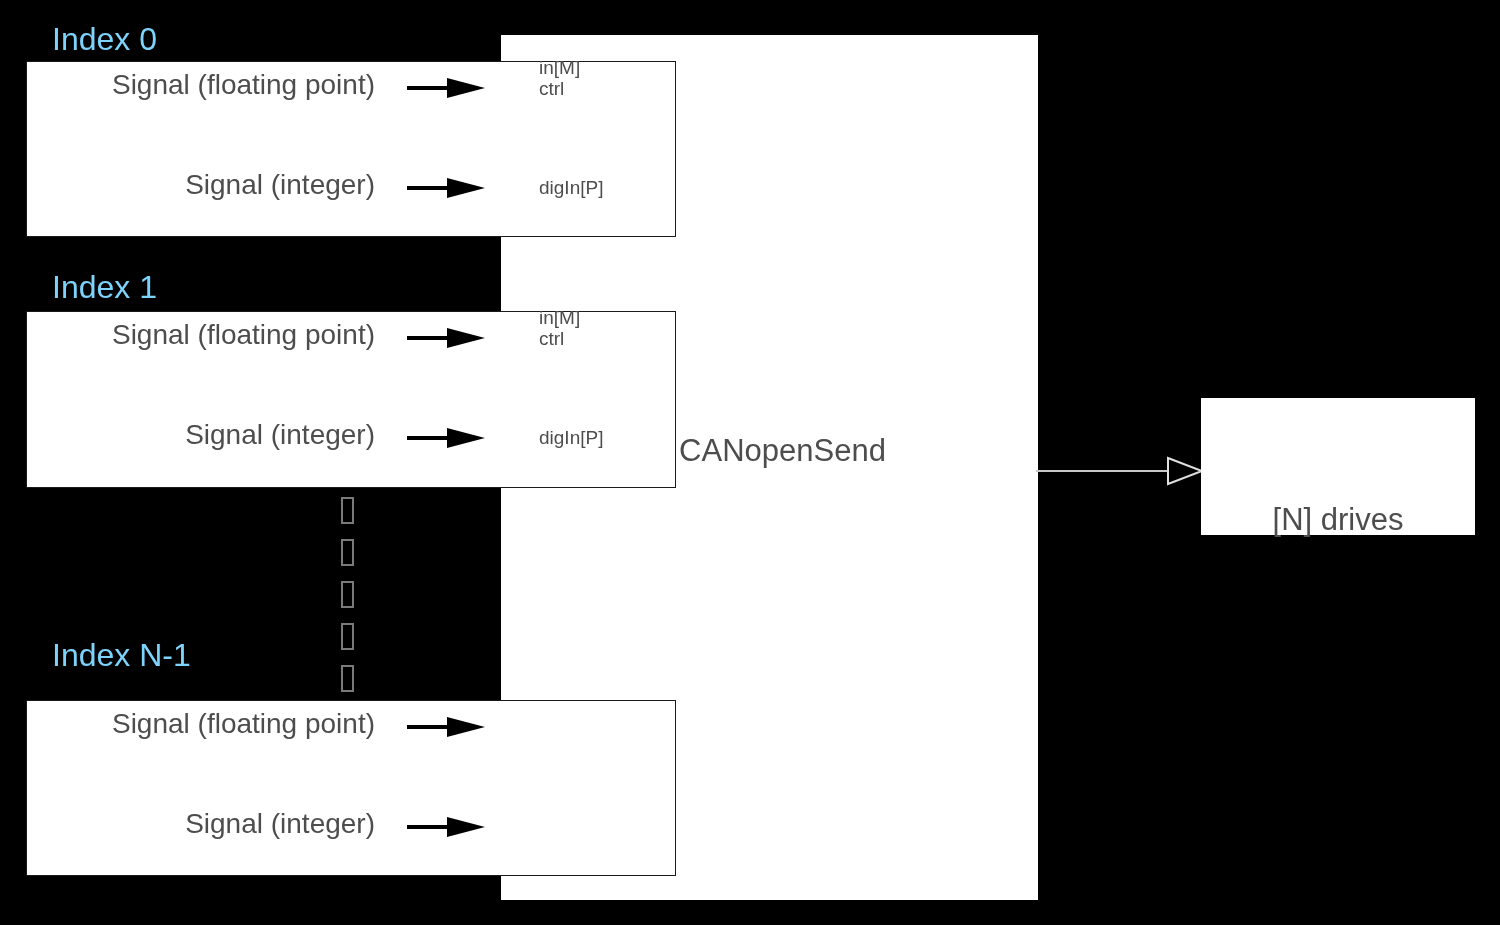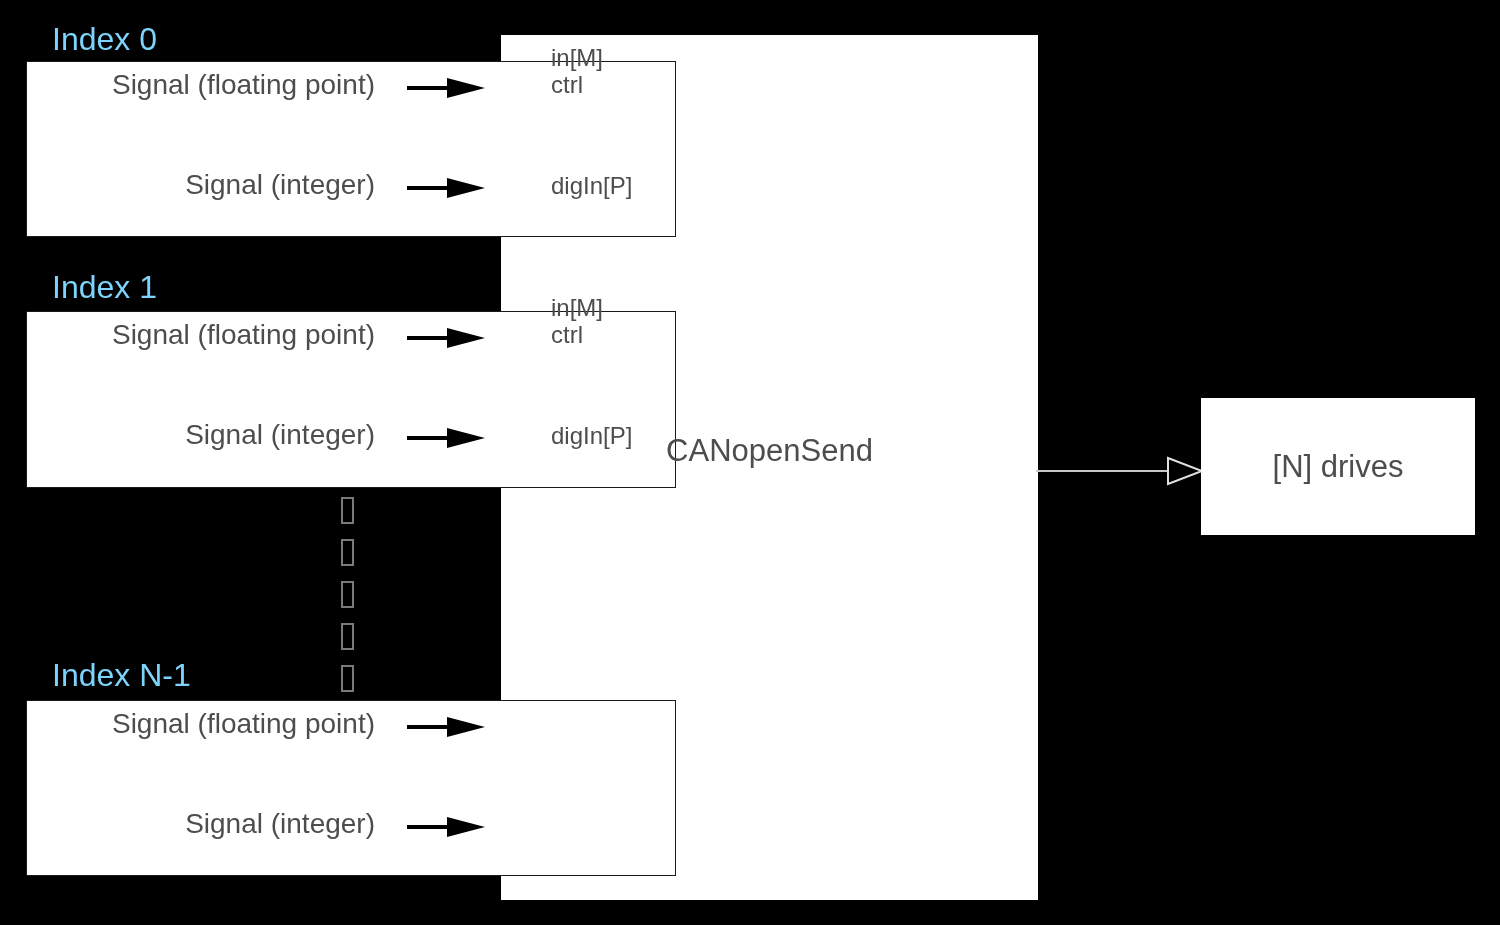--- a/index.html
+++ b/index.html
@@ -98,8 +98,8 @@
 
   .port-label {
     position: absolute;
-    left: 524px;
-    font-size: 24px;
+    left: 512px;
+    font-size: 19px;
     color: #4d4d4d;
     line-height: 1.12;
     white-space: nowrap;

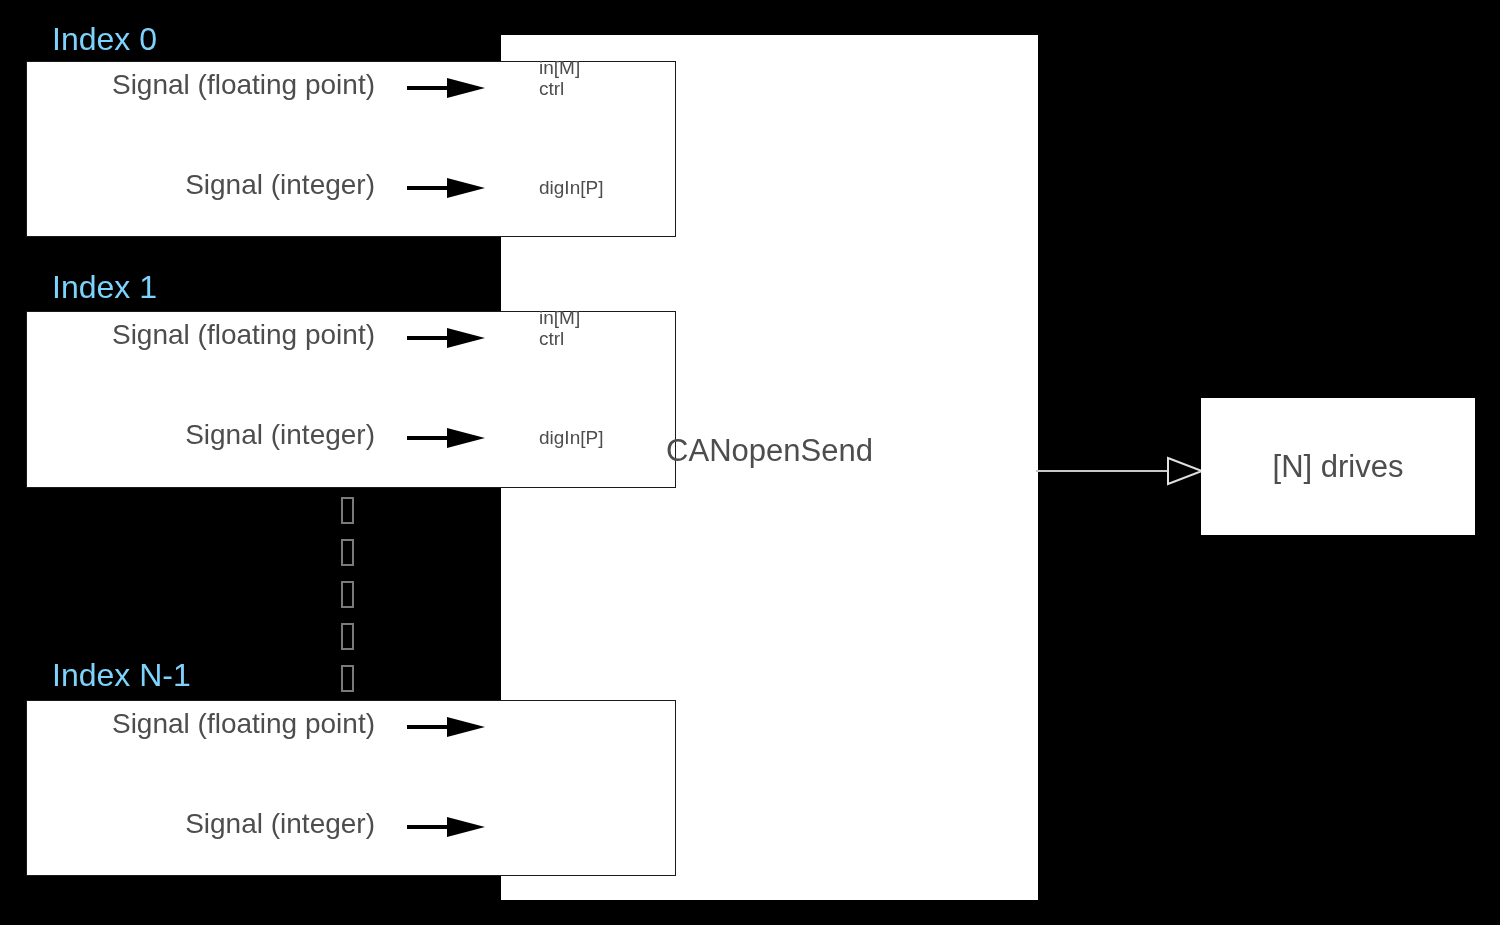--- a/index.html
+++ b/index.html
@@ -28,7 +28,7 @@
   }
   .send-label {
     position: absolute;
-    left: 501px;
+    left: 514px;
     top: 450px;
     width: 537px;
     text-align: center;

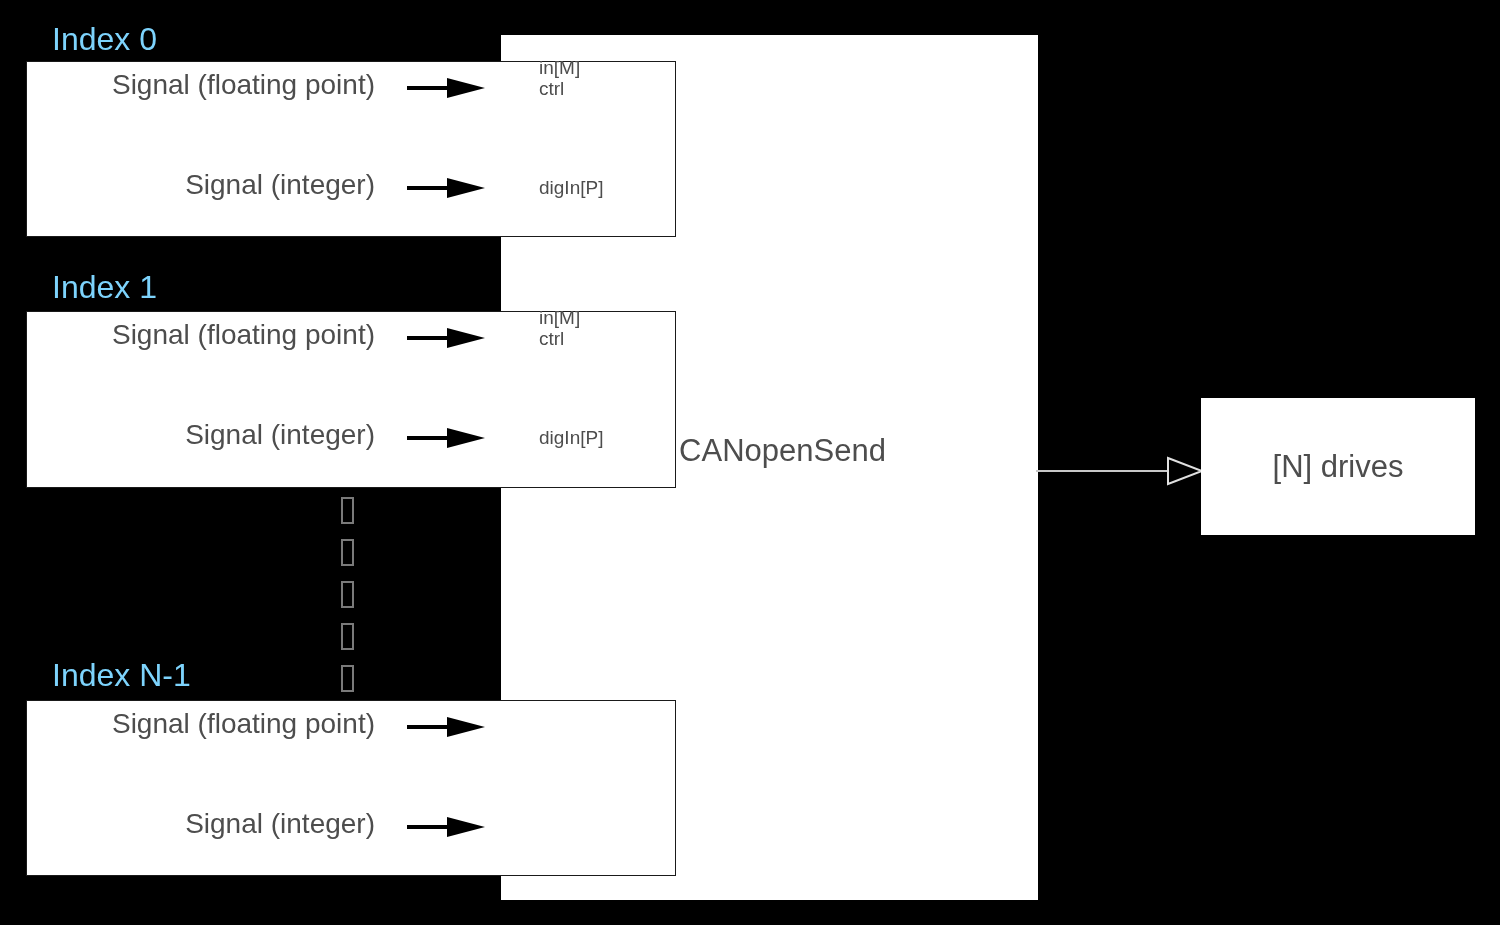--- a/index.html
+++ b/index.html
@@ -134,7 +134,7 @@
     height: 137px;
     background: #ffffff;
     display: flex;
-    align-items: center;
+    align-items: flex-end;
     justify-content: center;
   }
   .drives-label {

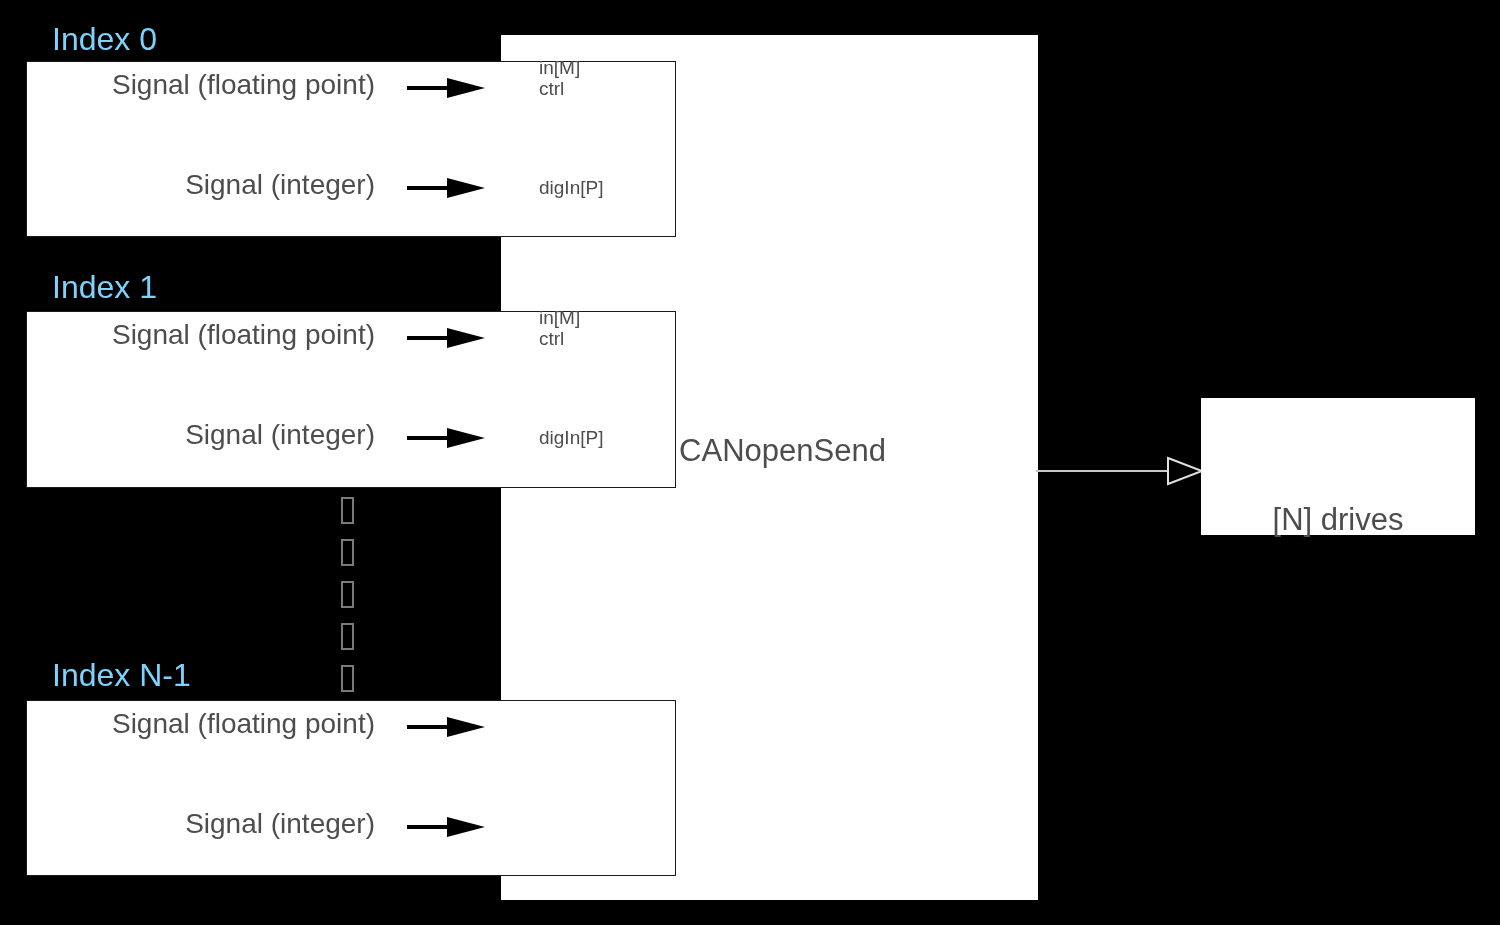--- a/index.html
+++ b/index.html
@@ -63,7 +63,7 @@
   }
   .index-label.i0 { top: 23px; }
   .index-label.i1 { top: 271px; text-align: right; }
-  .index-label.i2 { top: 659px; }
+  .index-label.i2 { top: 639px; }
 
   
   .sig-row {

